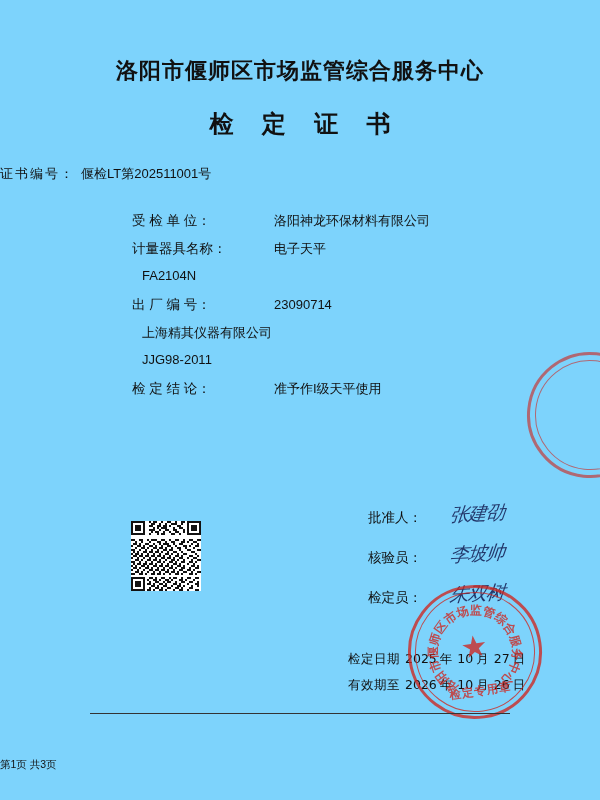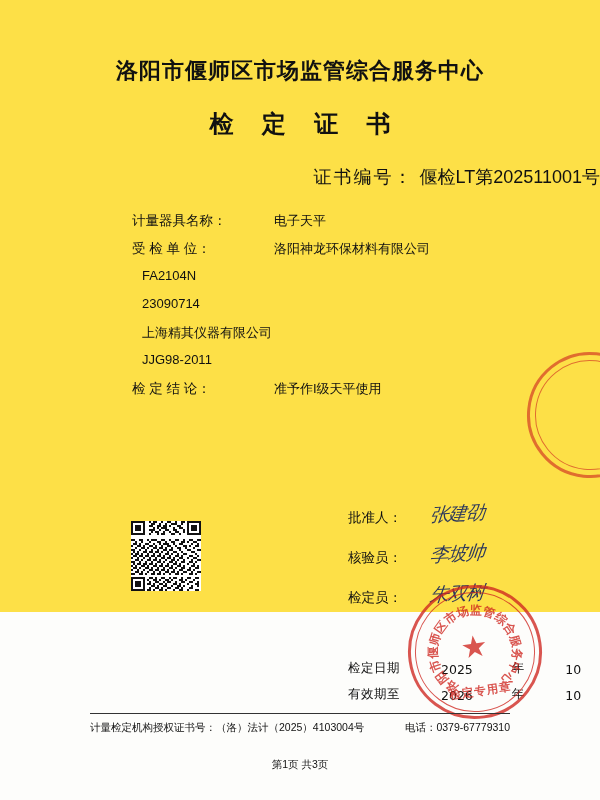--- a/index.html
+++ b/index.html
@@ -18,8 +18,8 @@
   .page {
     position: relative;
     width: 600px;
-    height: 612px;
-    background: #fde047;
+    height: 800px;
+    background: #7dd3fc;
   }
   
   .org-title {

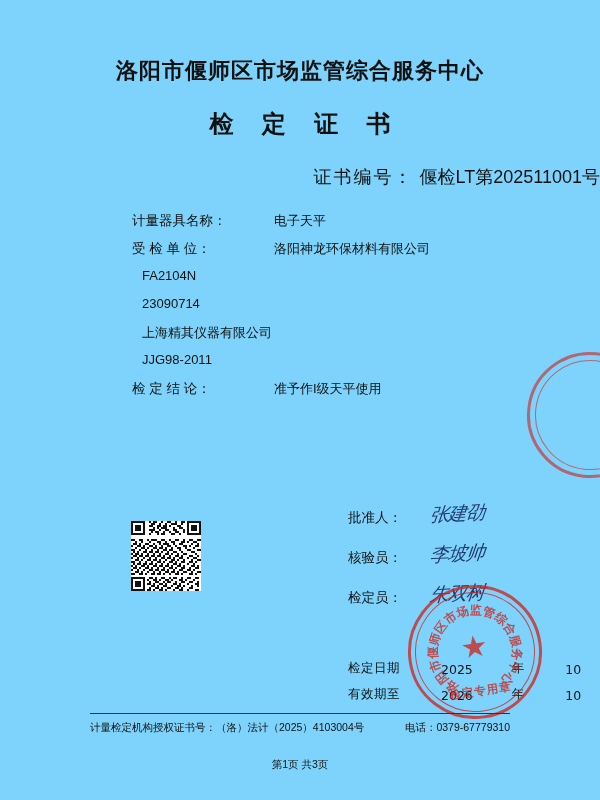--- a/index.html
+++ b/index.html
@@ -52,8 +52,8 @@
     top: 165px;
     left: 0;
     width: 600px;
-    text-align: right;
-    font-size: 18px;
+    text-align: left;
+    font-size: 13px;
     color: #111;
   }
   .cert-no .lbl {

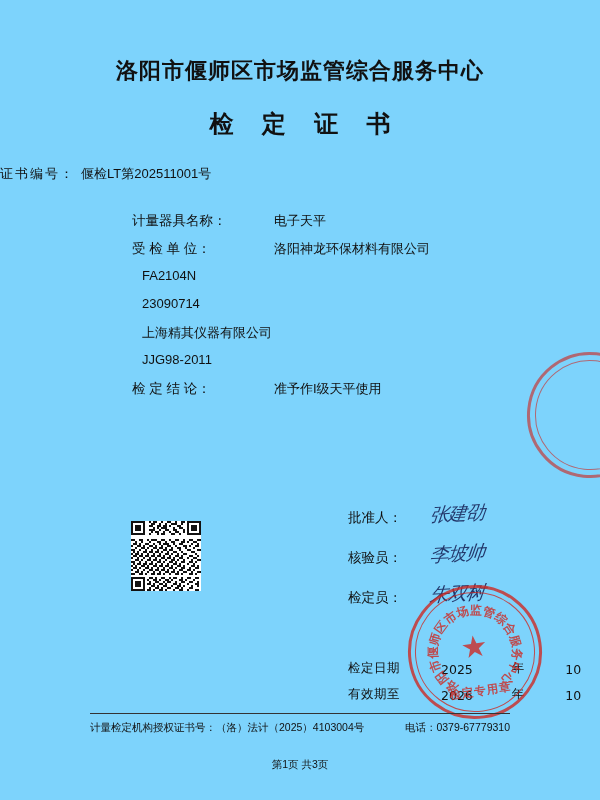--- a/index.html
+++ b/index.html
@@ -259,12 +259,12 @@
 
   <div class="fields">
     <div class="field-row">
+      <div class="field-label">受 检 单 位：</div>
+      <div class="field-value">洛阳神龙环保材料有限公司</div>
+    </div>
+    <div class="field-row">
       <div class="field-label">计量器具名称：</div>
       <div class="field-value">电子天平</div>
-    </div>
-    <div class="field-row">
-      <div class="field-label">受 检 单 位：</div>
-      <div class="field-value">洛阳神龙环保材料有限公司</div>
     </div>
     <div class="field-row">
       <div class="field-value">FA2104N</div>

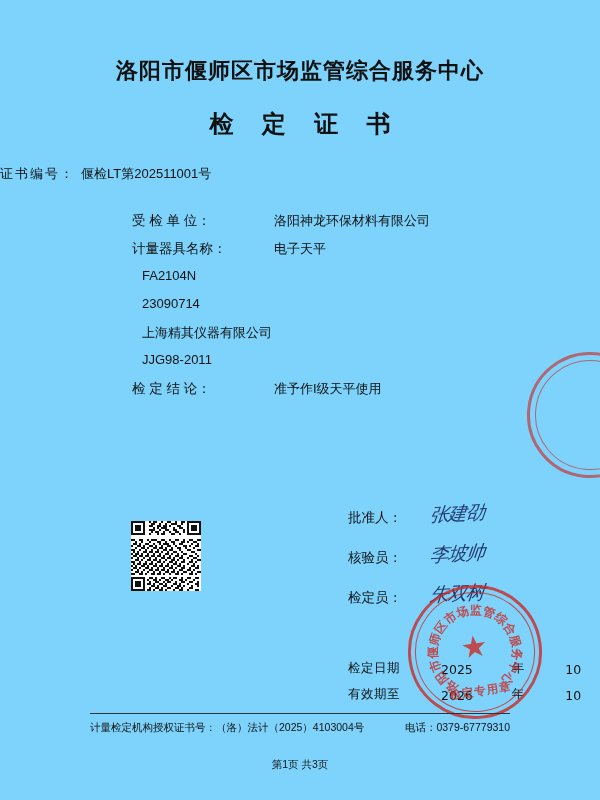--- a/index.html
+++ b/index.html
@@ -270,6 +270,7 @@
       <div class="field-value">FA2104N</div>
     </div>
     <div class="field-row">
+      <div class="field-label">出 厂 编 号：</div>
       <div class="field-value">23090714</div>
     </div>
     <div class="field-row">

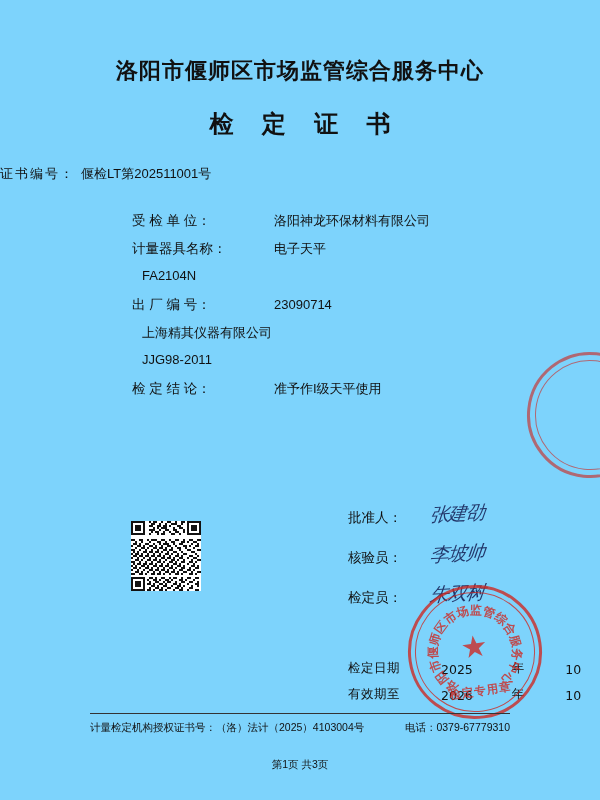--- a/index.html
+++ b/index.html
@@ -115,6 +115,7 @@
     color: #111;
     width: 74px;
     white-space: nowrap;
+    margin-left: 20px;
   }
   .sig-name {
     font-family: "DejaVu Serif", "Liberation Serif", serif;

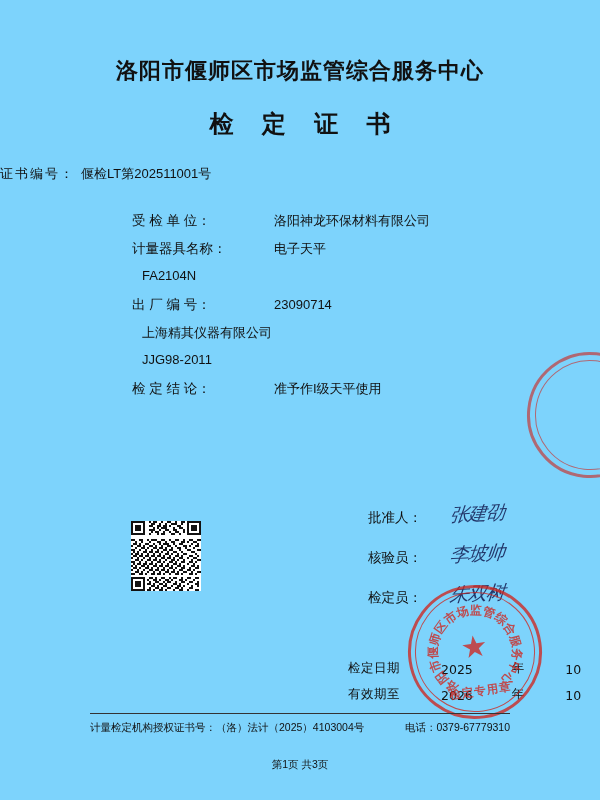--- a/index.html
+++ b/index.html
@@ -138,10 +138,9 @@
   }
   .date-row {
     display: flex;
-    align-items: flex-end;
+    align-items: flex-start;
     height: 26px;
     white-space: nowrap;
-    gap: 36px;
   }
   .date-row .dlabel { letter-spacing: 0.5px; }
   .date-row .num {

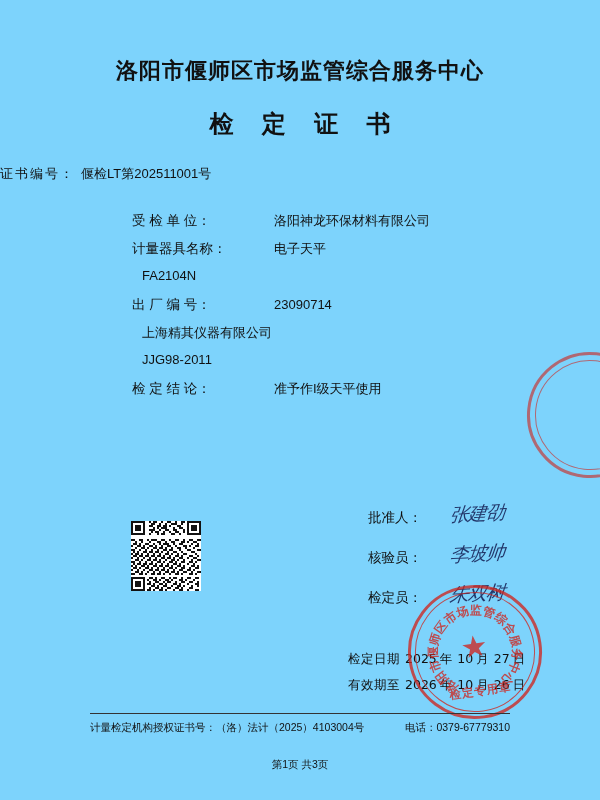--- a/index.html
+++ b/index.html
@@ -652,10 +652,6 @@
 
   <div class="footer-rule"></div>
   <div class="footer">
-    <div class="footer-row">
-      <span class="footer-left">计量检定机构授权证书号：（洛）法计（2025）4103004号</span>
-      <span class="footer-right">电话：0379-67779310</span>
-    </div>
   </div>
   <div class="page-num">第1页 共3页</div>
 

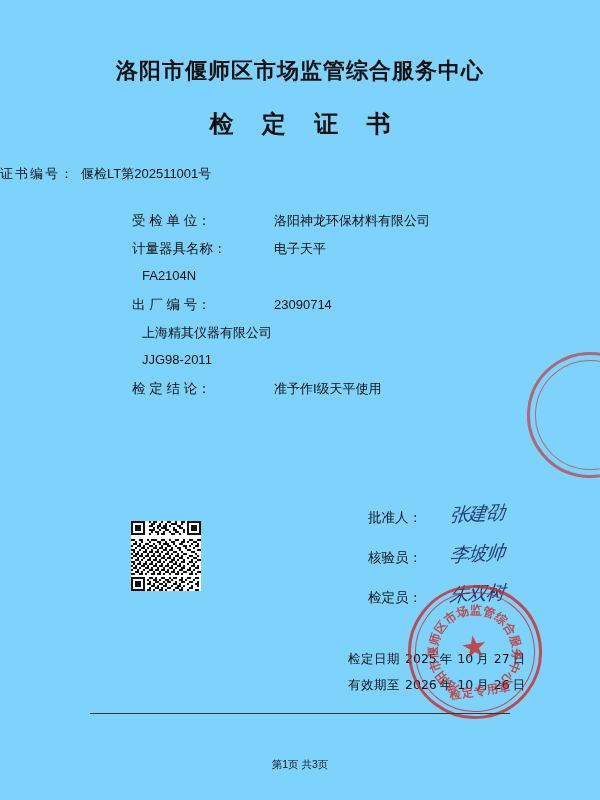--- a/index.html
+++ b/index.html
@@ -176,7 +176,7 @@
     left: 0;
     top: 758px;
     width: 600px;
-    text-align: center;
+    text-align: left;
     font-size: 10.5px;
     color: #111;
   }

